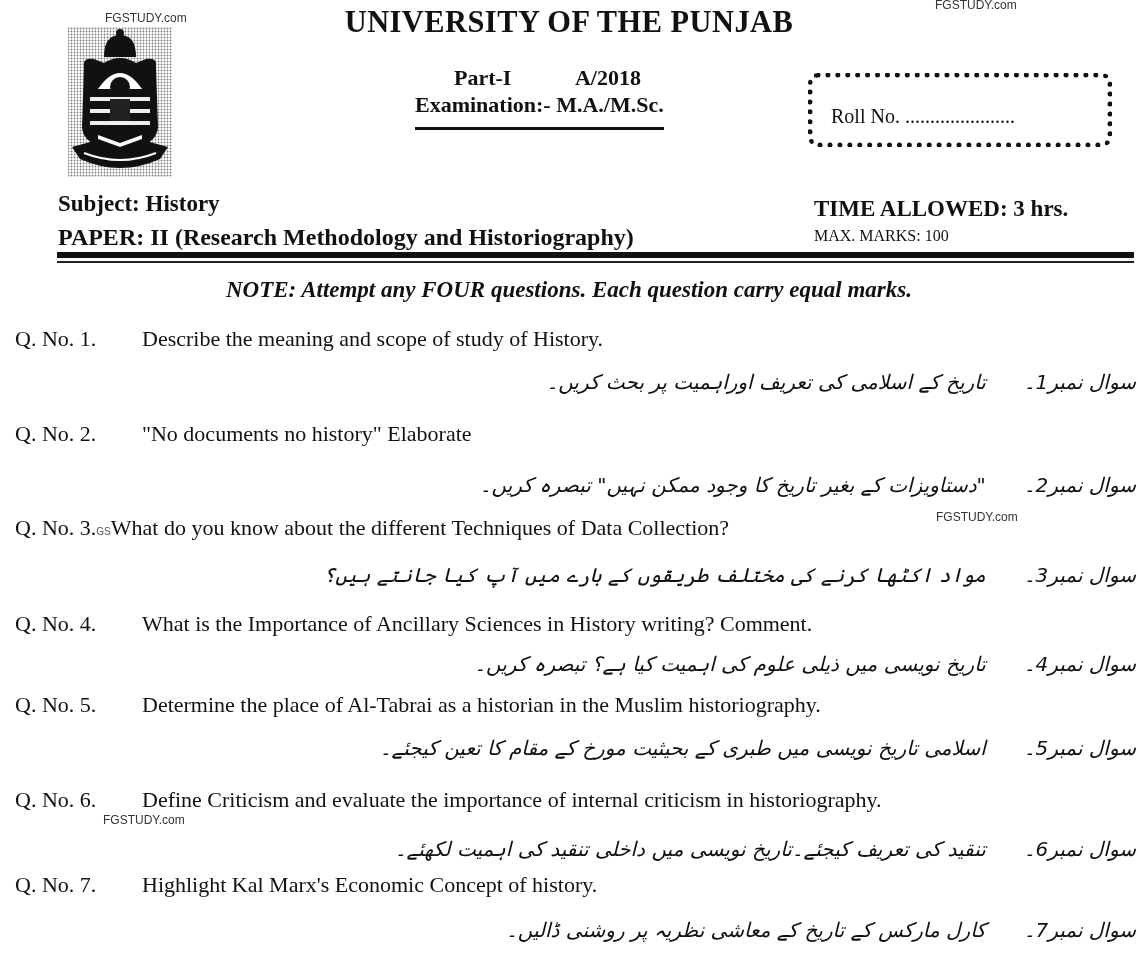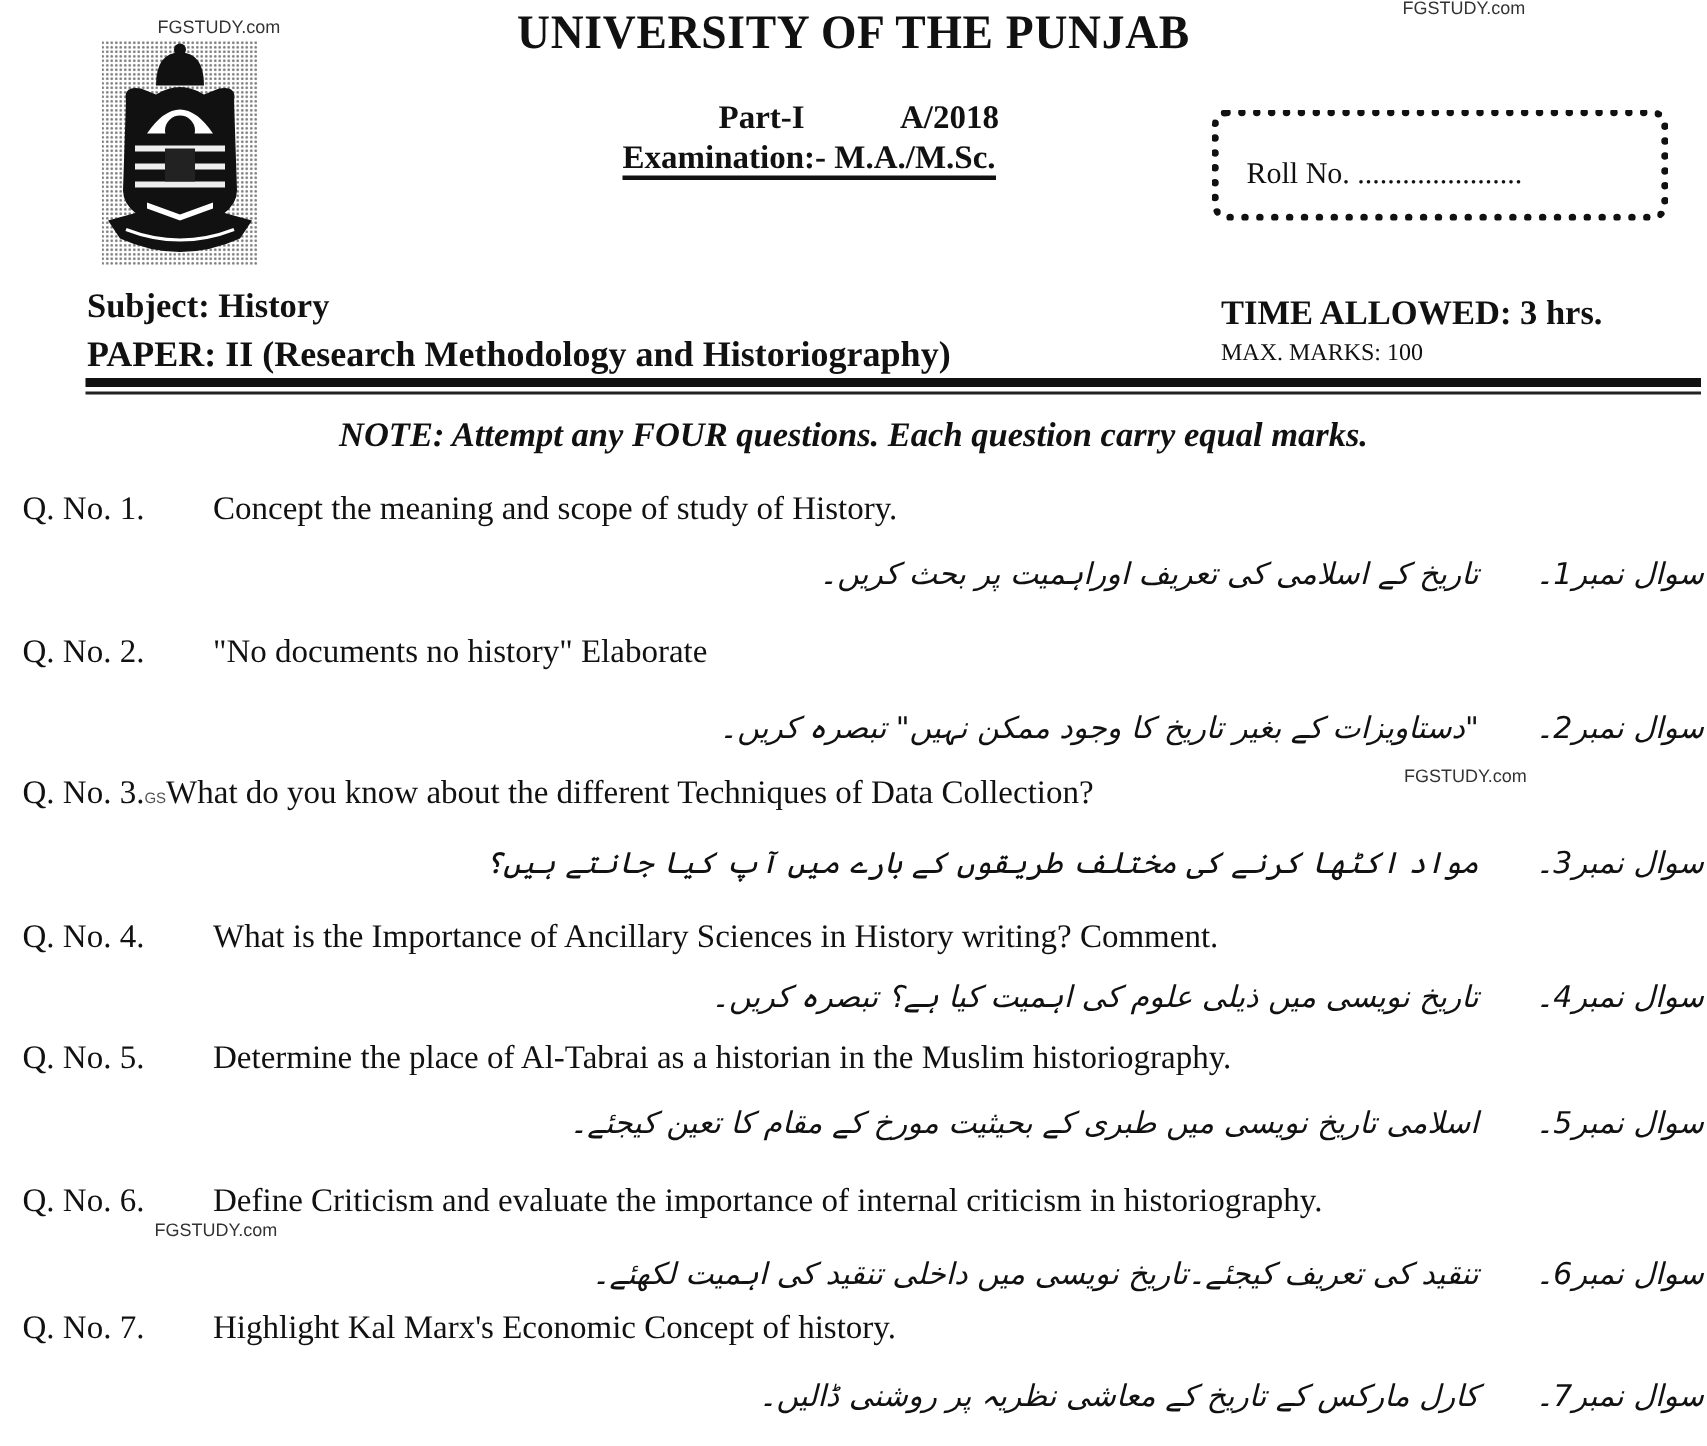--- a/index.html
+++ b/index.html
@@ -17,7 +17,7 @@
     .logo {
       left: 64px; top: 27px; width: 112px; height: 150px;
     }
-    .part-line { left: 479px; top: 65px; font-weight: bold; font-size: 22px; }
+    .part-line { left: 454px; top: 65px; font-weight: bold; font-size: 22px; }
     .part-line .year { margin-left: 58px; }
     .exam-line {
       left: 415px; top: 93px; font-weight: bold; font-size: 22px;

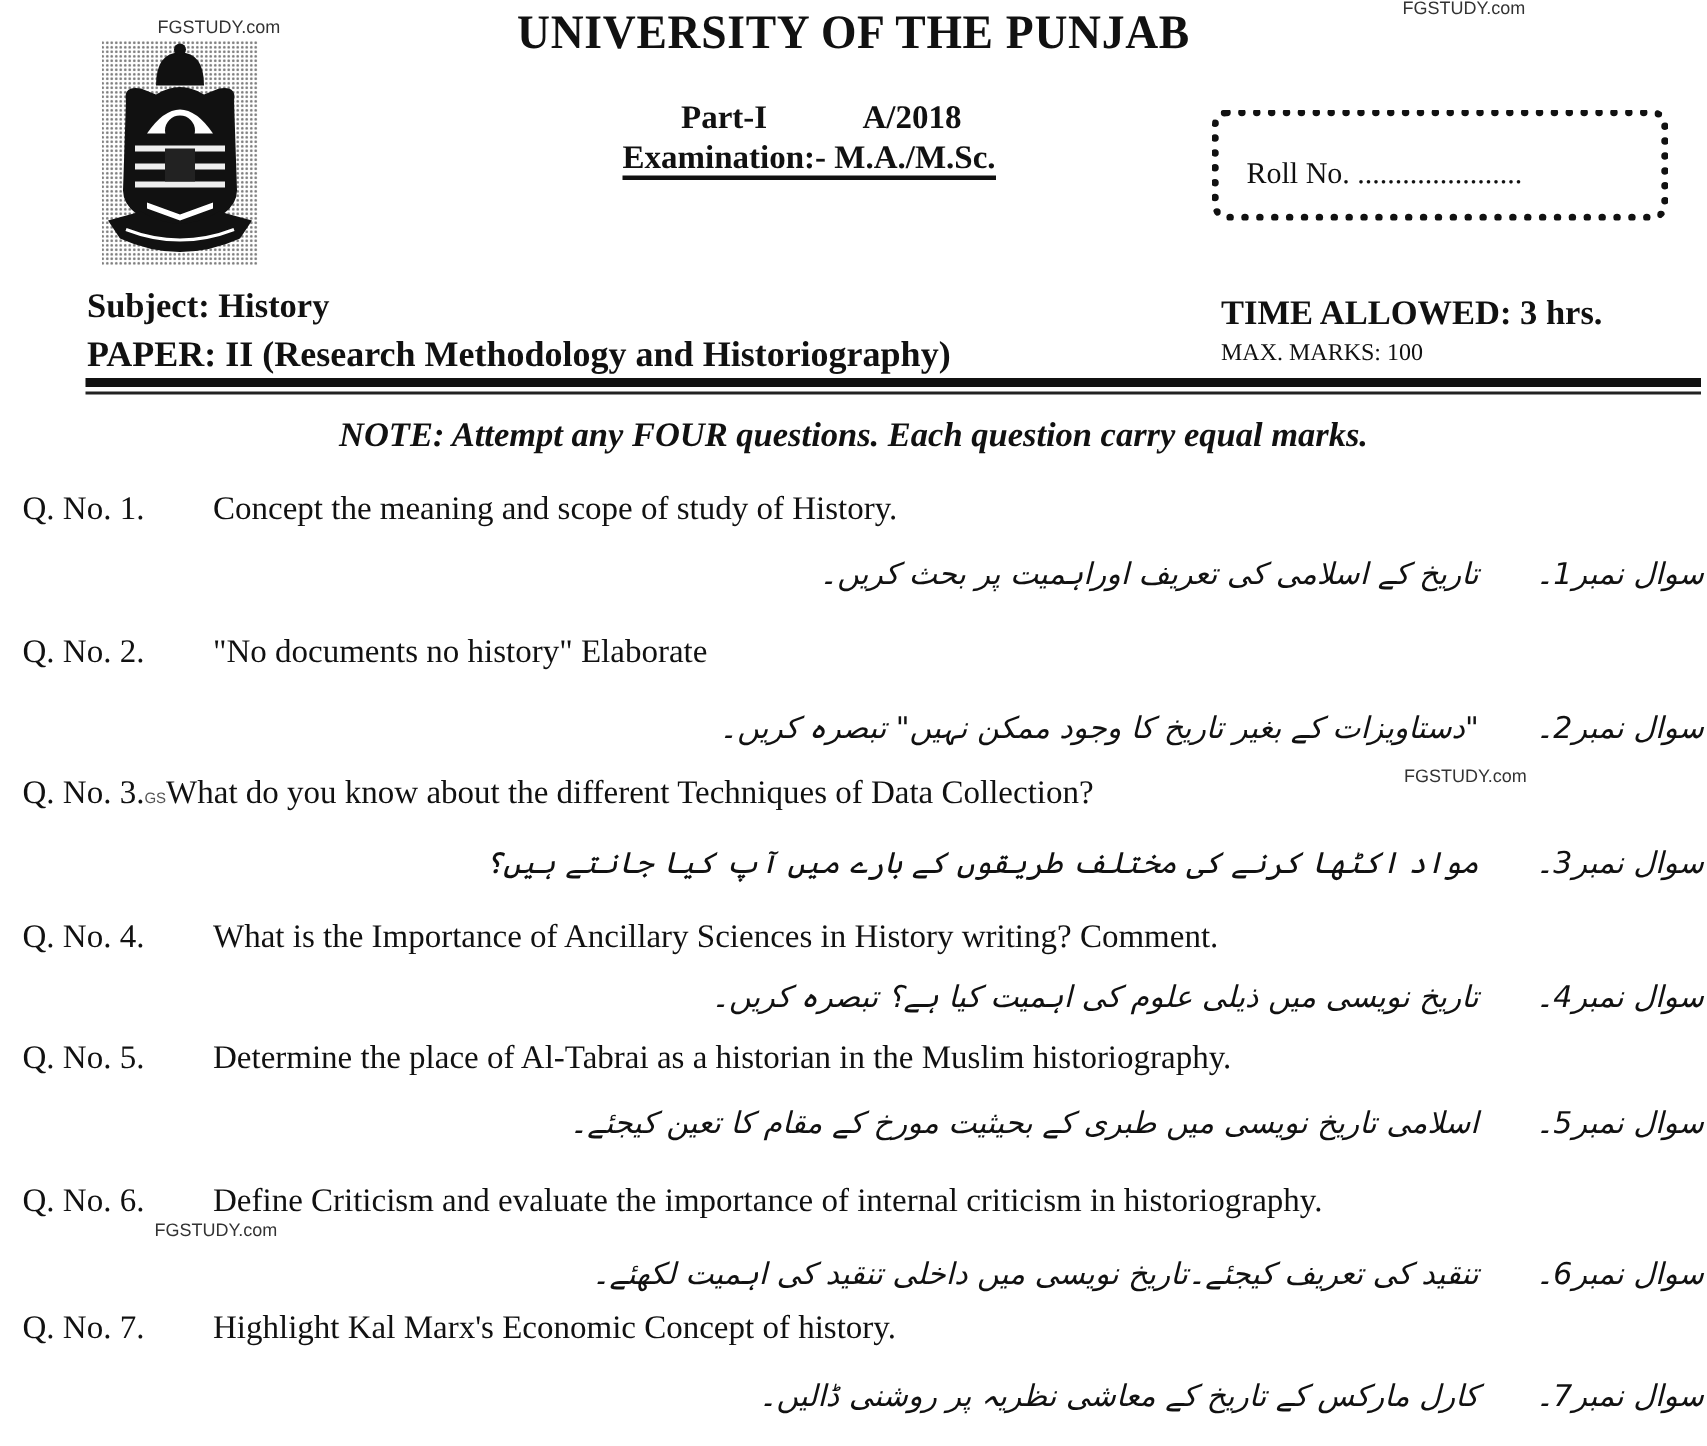--- a/index.html
+++ b/index.html
@@ -21,7 +21,7 @@
     .part-line .year { margin-left: 58px; }
     .exam-line {
       left: 415px; top: 93px; font-weight: bold; font-size: 22px;
-      border-bottom: 3px solid #111; line-height: 1.05; padding-bottom: 1px;
+      border-bottom: 3px solid #111; line-height: 1.05; padding-bottom: 11px;
     }
     .roll-box {
       left: 808px; top: 73px; width: 304px; height: 74px;

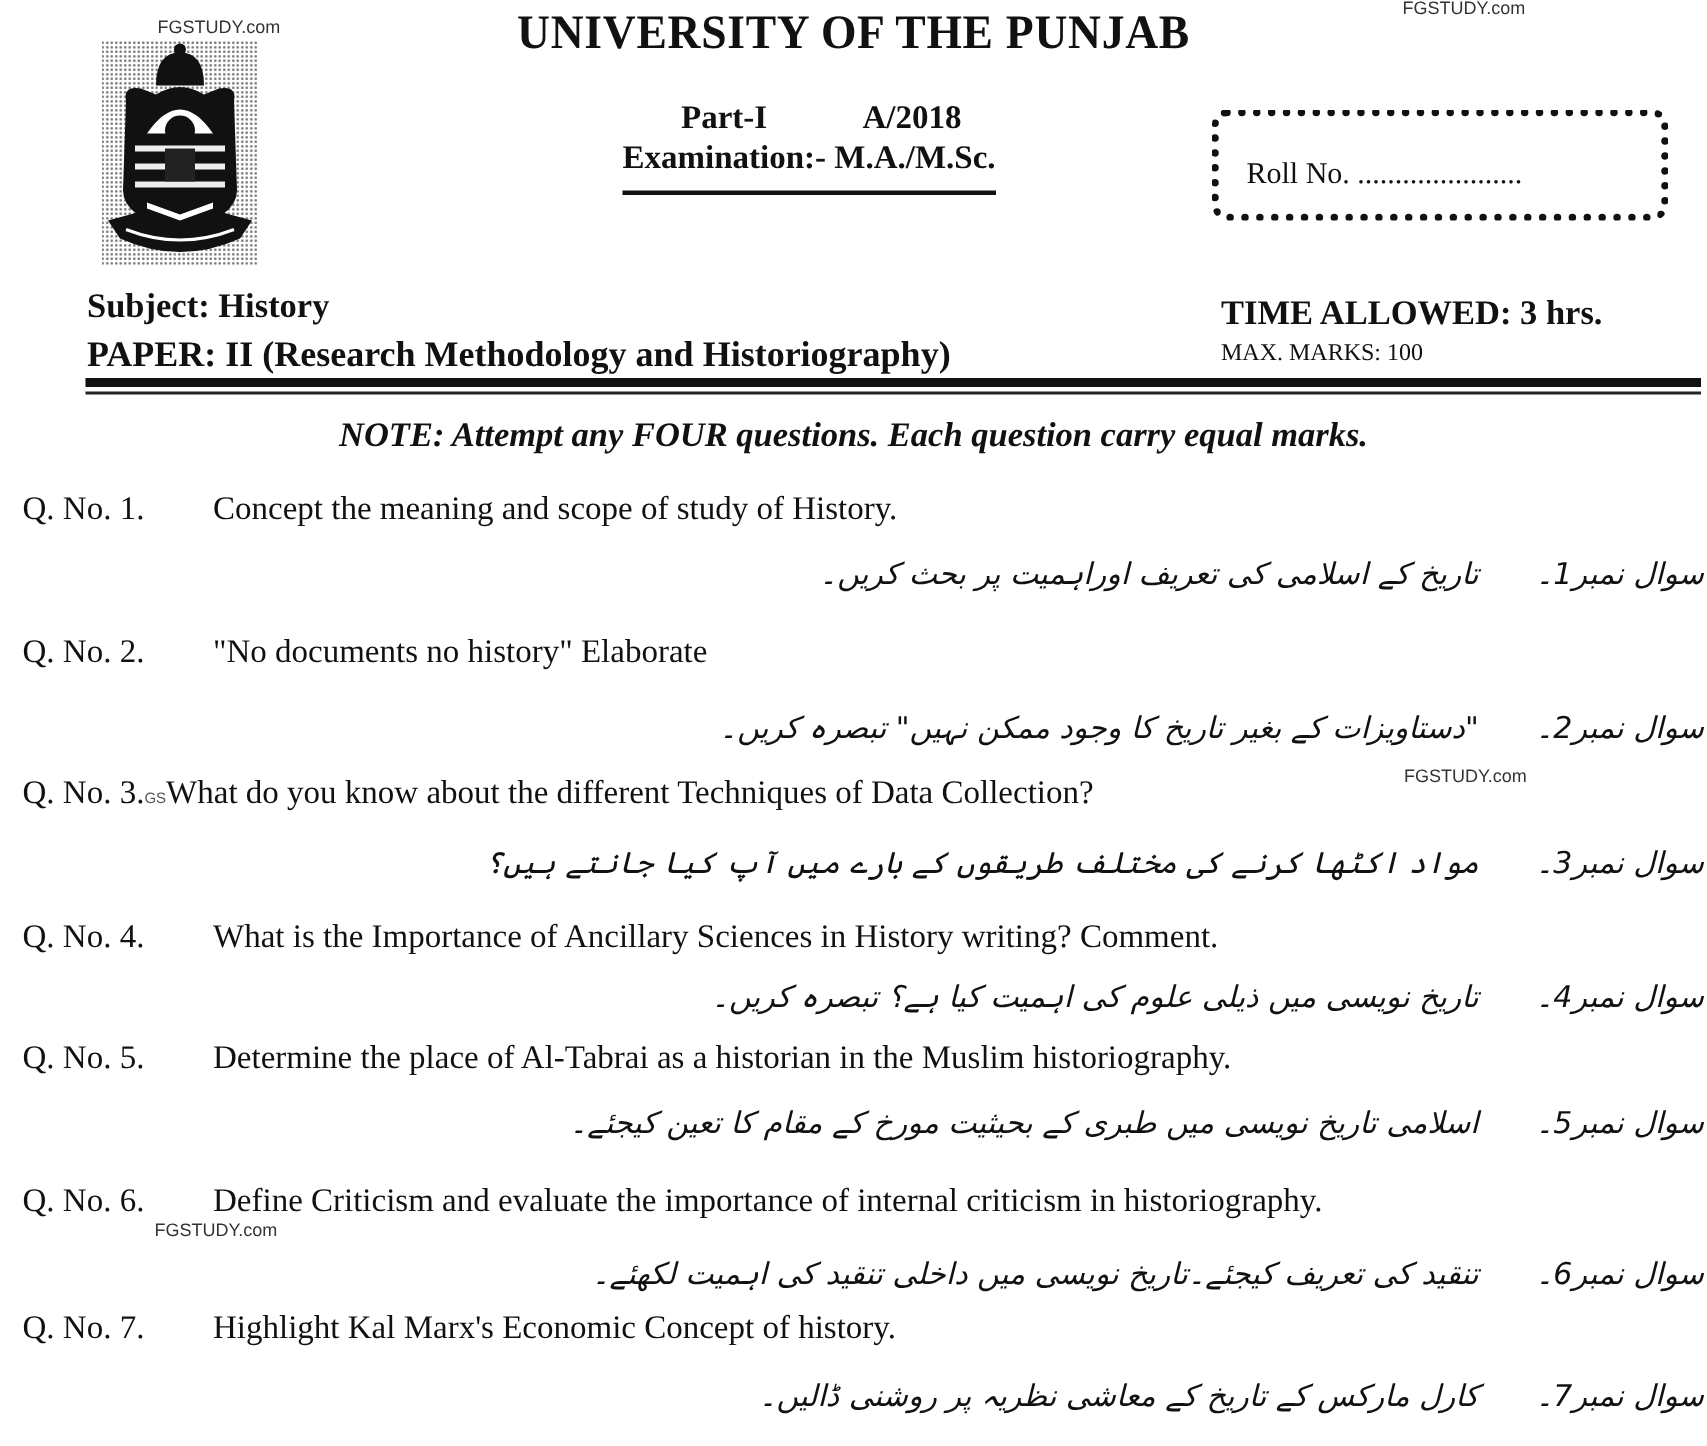--- a/index.html
+++ b/index.html
@@ -111,7 +111,7 @@
 <div class="abs note">NOTE: Attempt any FOUR questions. Each question carry equal marks.</div>
 
 <div class="abs q-en" style="top:326px;">
-  <span class="qno">Q. No. 1.</span><span>Concept the meaning and scope of study of History.</span>
+  <span class="qno">Q. No. 1.</span><span>Describe the meaning and scope of study of History.</span>
 </div>
 <div class="abs q-ur" style="top:370px; right:2px;">
   <span class="ur-label">سوال نمبر1۔</span><span>تاریخ کے اسلامی کی تعریف اوراہمیت پر بحث کریں۔</span>

